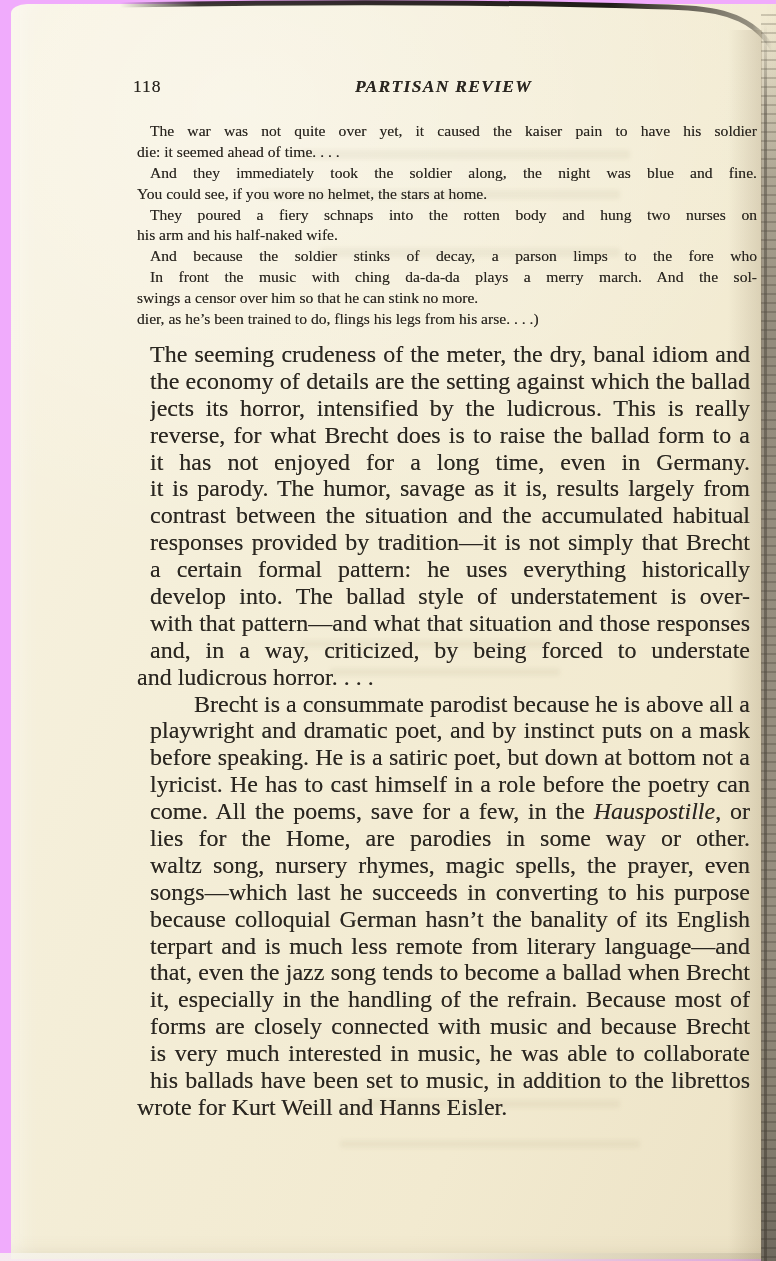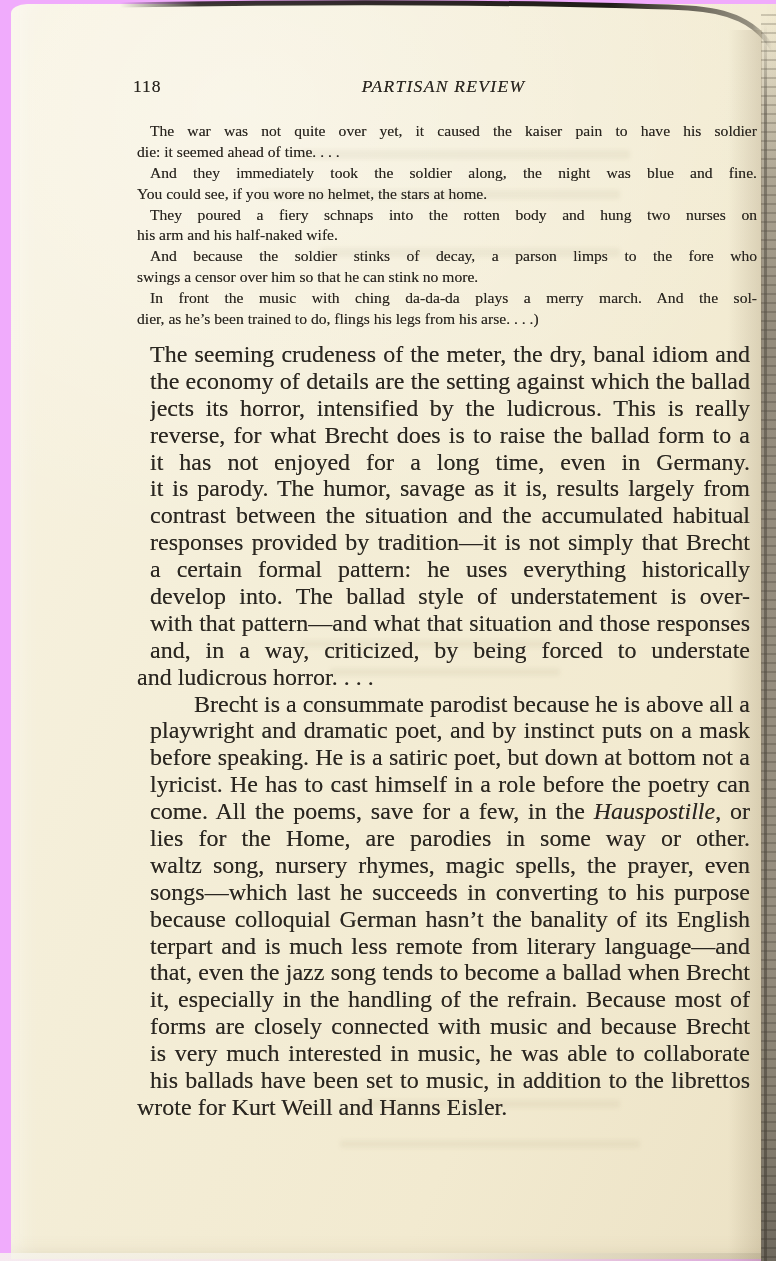--- a/index.html
+++ b/index.html
@@ -58,7 +58,7 @@
   .pagenum{position:absolute;left:-4px;top:0;font-size:17.5px;letter-spacing:1px;
     text-shadow:0 0 .4px rgba(42,38,32,.65);}
   .runhead{position:absolute;left:0;right:0;top:0;text-align:center;
-    font-style:italic;font-weight:normal;font-size:17.5px;letter-spacing:1.3px;
+    font-style:italic;font-weight:bold;font-size:17.5px;letter-spacing:1.3px;
     text-shadow:0 0 .4px rgba(42,38,32,.6);}
   .quote{position:absolute;top:121px;left:0;width:620px;}
   .quote .ln{font-size:15.6px;line-height:20.9px;height:20.9px;}

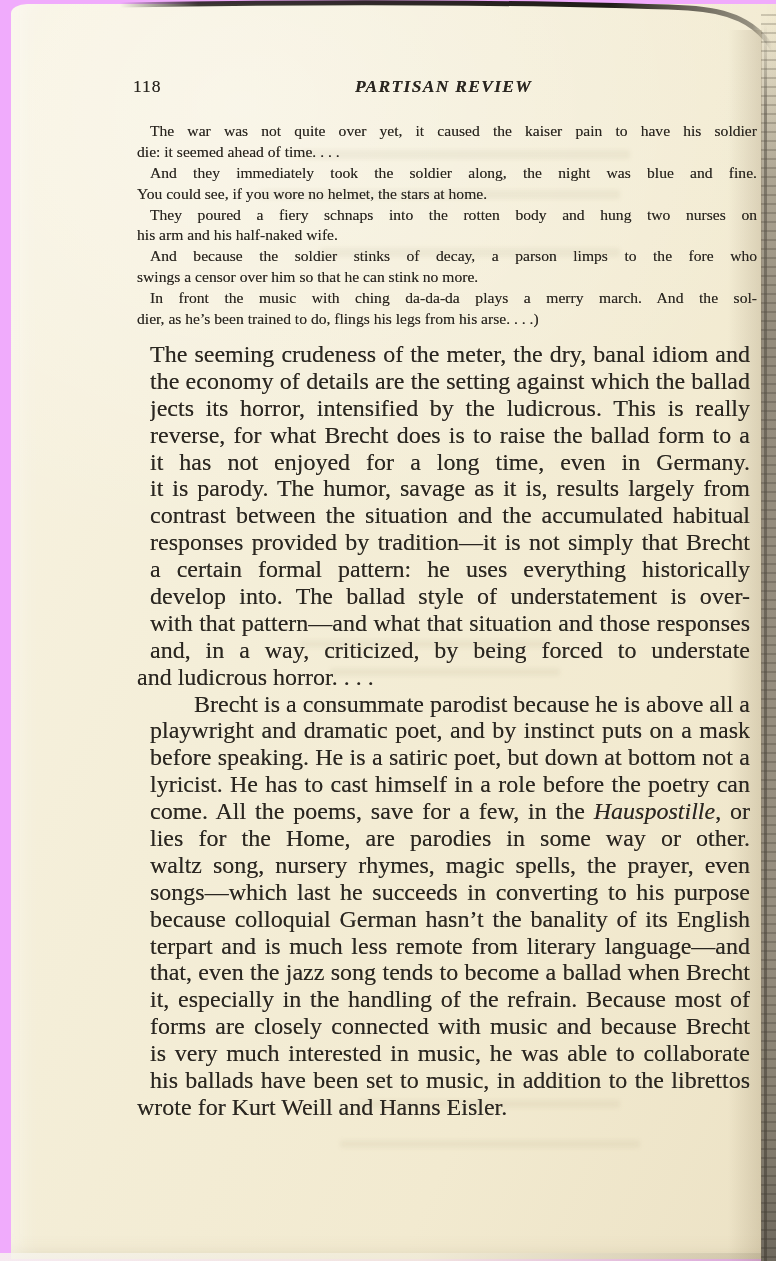--- a/index.html
+++ b/index.html
@@ -119,8 +119,8 @@
         <div class="ln jf"><span>They poured a fiery schnaps into the rotten body and hung two nurses on</span></div>
         <div class="ln"><span>his arm and his half-naked wife.</span></div>
         <div class="ln jf"><span>And because the soldier stinks of decay, a parson limps to the fore who</span></div>
+        <div class="ln jf"><span>In front the music with ching da-da-da plays a merry march. And the sol-</span></div>
         <div class="ln"><span>swings a censor over him so that he can stink no more.</span></div>
-        <div class="ln jf"><span>In front the music with ching da-da-da plays a merry march. And the sol-</span></div>
         <div class="ln"><span>dier, as he’s been trained to do, flings his legs from his arse. . . .)</span></div>
       </div>
 

